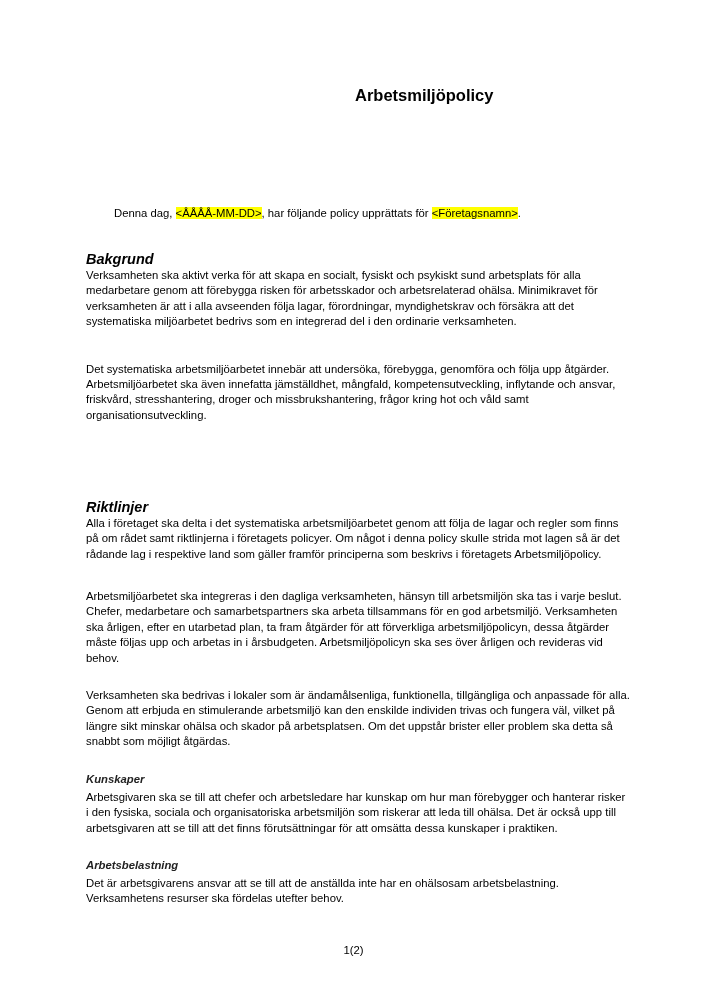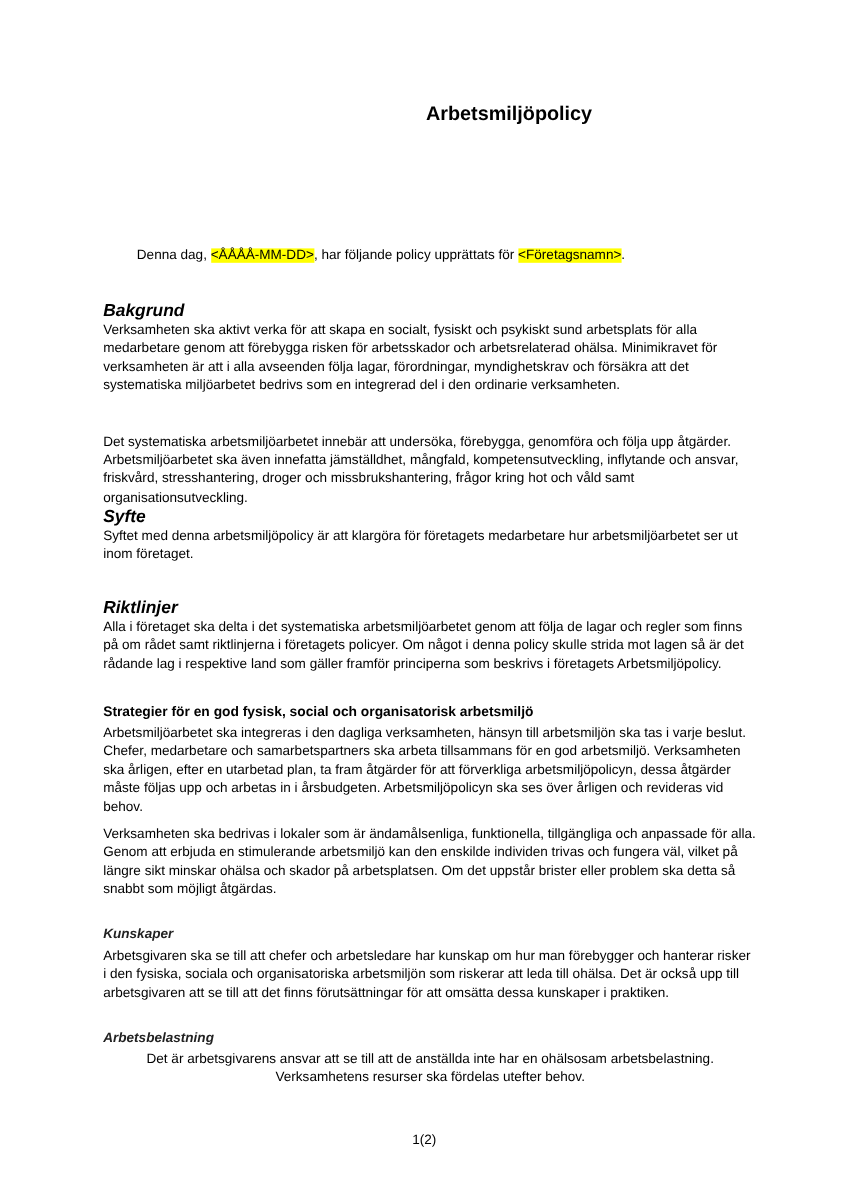--- a/index.html
+++ b/index.html
@@ -41,10 +41,6 @@
     <p style="margin-top:32px;">Det systematiska arbetsmiljöarbetet innebär att undersöka, förebygga, genomföra och följa upp åtgärder. Arbetsmiljöarbetet ska även innefatta jämställdhet, mångfald, kompetensutveckling, inflytande och ansvar, friskvård, stresshantering, droger och missbrukshantering, frågor kring hot och våld samt organisationsutveckling.</p>
   </div>
 
-  <div class="blk" style="top:422px;">
-    <h2 class="h1">Syfte</h2>
-    <p>Syftet med denna arbetsmiljöpolicy är att klargöra för företagets medarbetare hur arbetsmiljöarbetet ser ut inom företaget.</p>
-  </div>
 
   <div class="blk" style="top:498px;">
     <h2 class="h1">Riktlinjer</h2>

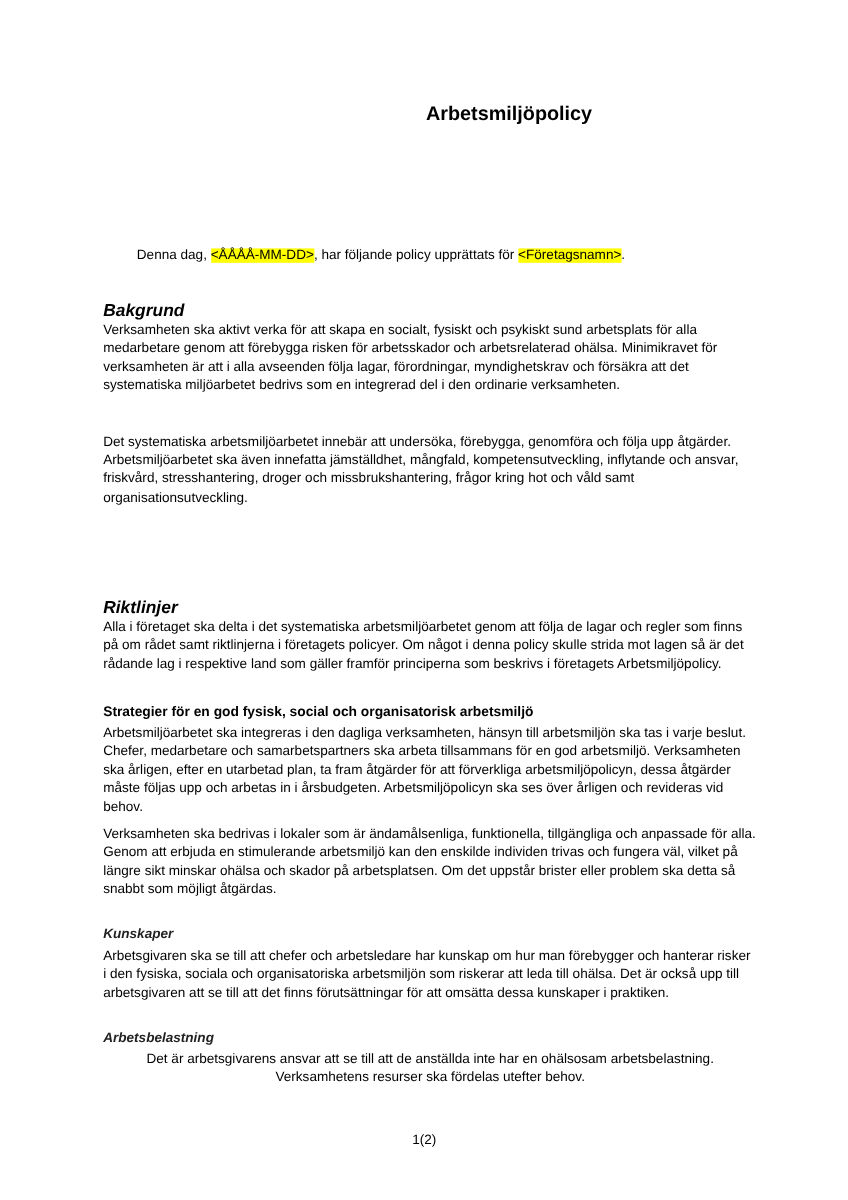--- a/index.html
+++ b/index.html
@@ -48,7 +48,6 @@
   </div>
 
   <div class="blk" style="top:587px;">
-    <h3 class="h2">Strategier för en god fysisk, social och organisatorisk arbetsmiljö</h3>
     <p style="margin-top:2px;">Arbetsmiljöarbetet ska integreras i den dagliga verksamheten, hänsyn till arbetsmiljön ska tas i varje beslut. Chefer, medarbetare och samarbetspartners ska arbeta tillsammans för en god arbetsmiljö. Verksamheten ska årligen, efter en utarbetad plan, ta fram åtgärder för att förverkliga arbetsmiljöpolicyn, dessa åtgärder måste följas upp och arbetas in i årsbudgeten. Arbetsmiljöpolicyn ska ses över årligen och revideras vid behov.</p>
   </div>
 

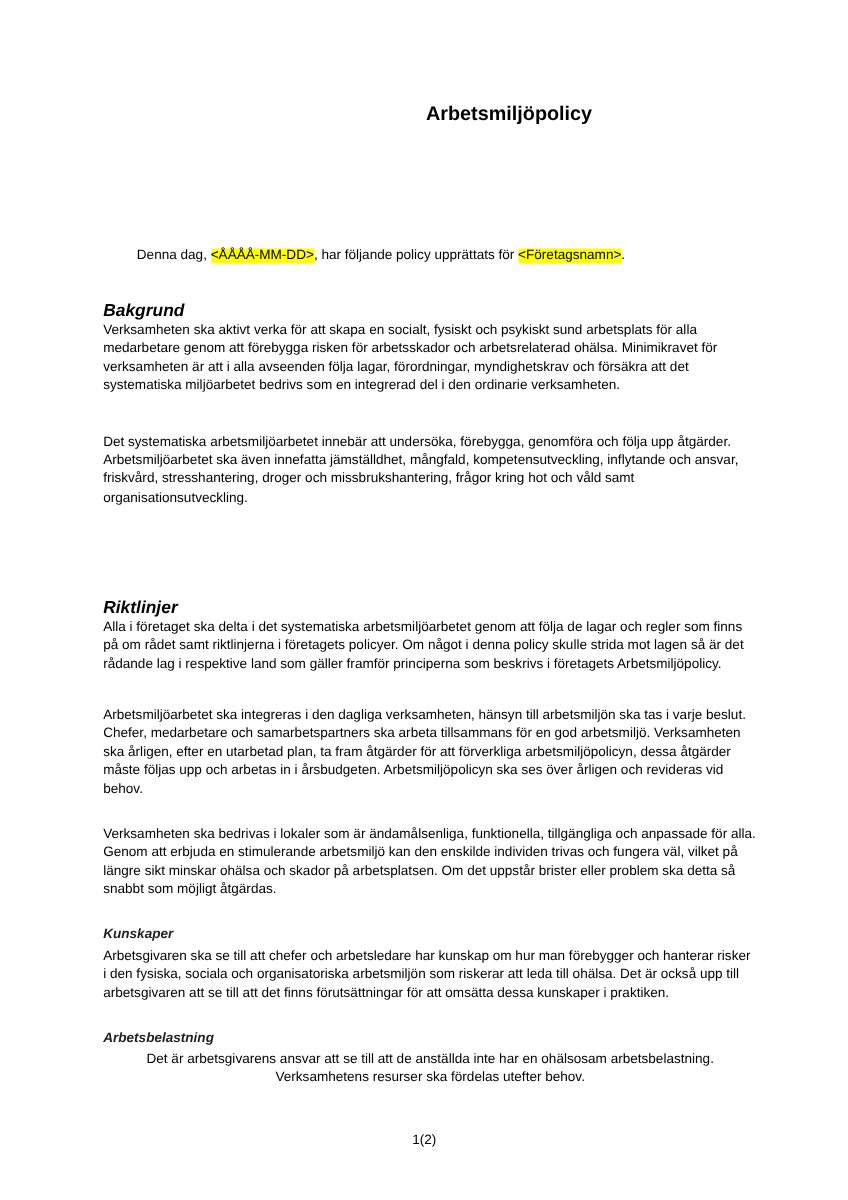--- a/index.html
+++ b/index.html
@@ -62,7 +62,7 @@
 
   <div class="blk" style="top:858px;">
     <h4 class="h3">Arbetsbelastning</h4>
-    <p style="margin-top:3px;text-align:center;">Det är arbetsgivarens ansvar att se till att de anställda inte har en ohälsosam arbetsbelastning. Verksamhetens resurser ska fördelas utefter behov.</p>
+    <p style="margin-top:3px;">Det är arbetsgivarens ansvar att se till att de anställda inte har en ohälsosam arbetsbelastning. Verksamhetens resurser ska fördelas utefter behov.</p>
   </div>
 
   <div class="footer">1(2)</div>

